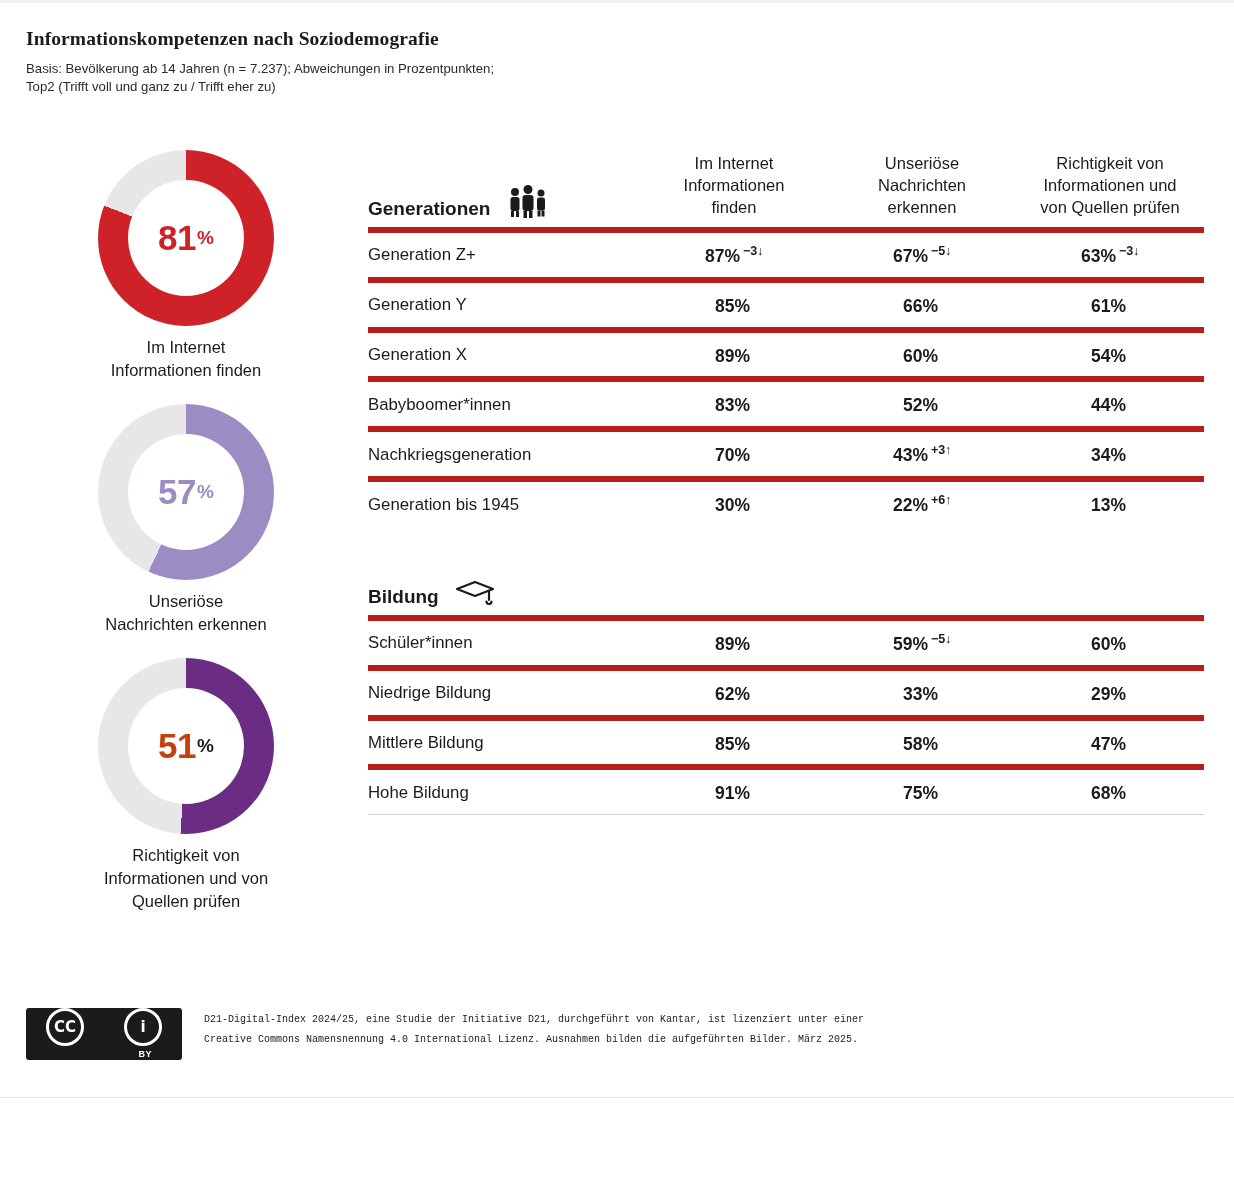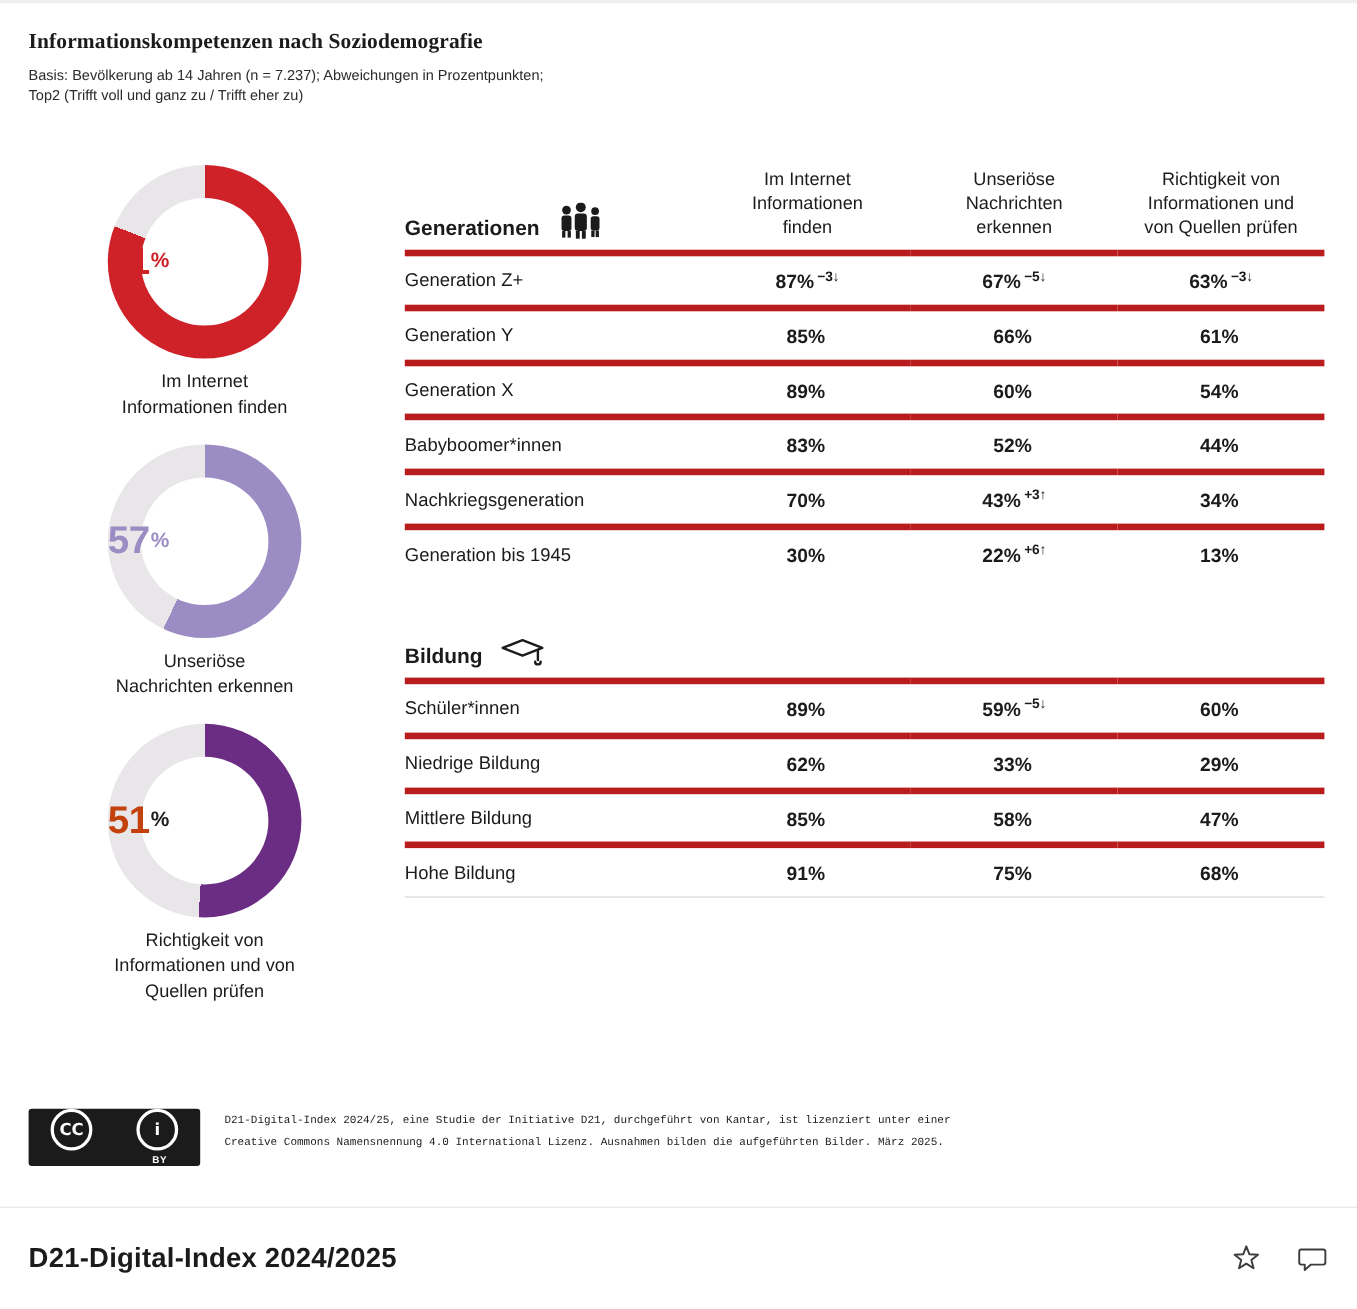--- a/index.html
+++ b/index.html
@@ -70,7 +70,7 @@
     inset: 0;
     display: flex;
     align-items: center;
-    justify-content: flex-start;
+    justify-content: center;
     font-weight: bold;
   }
   .donut-num { font-size: 35px; letter-spacing: -0.5px; }

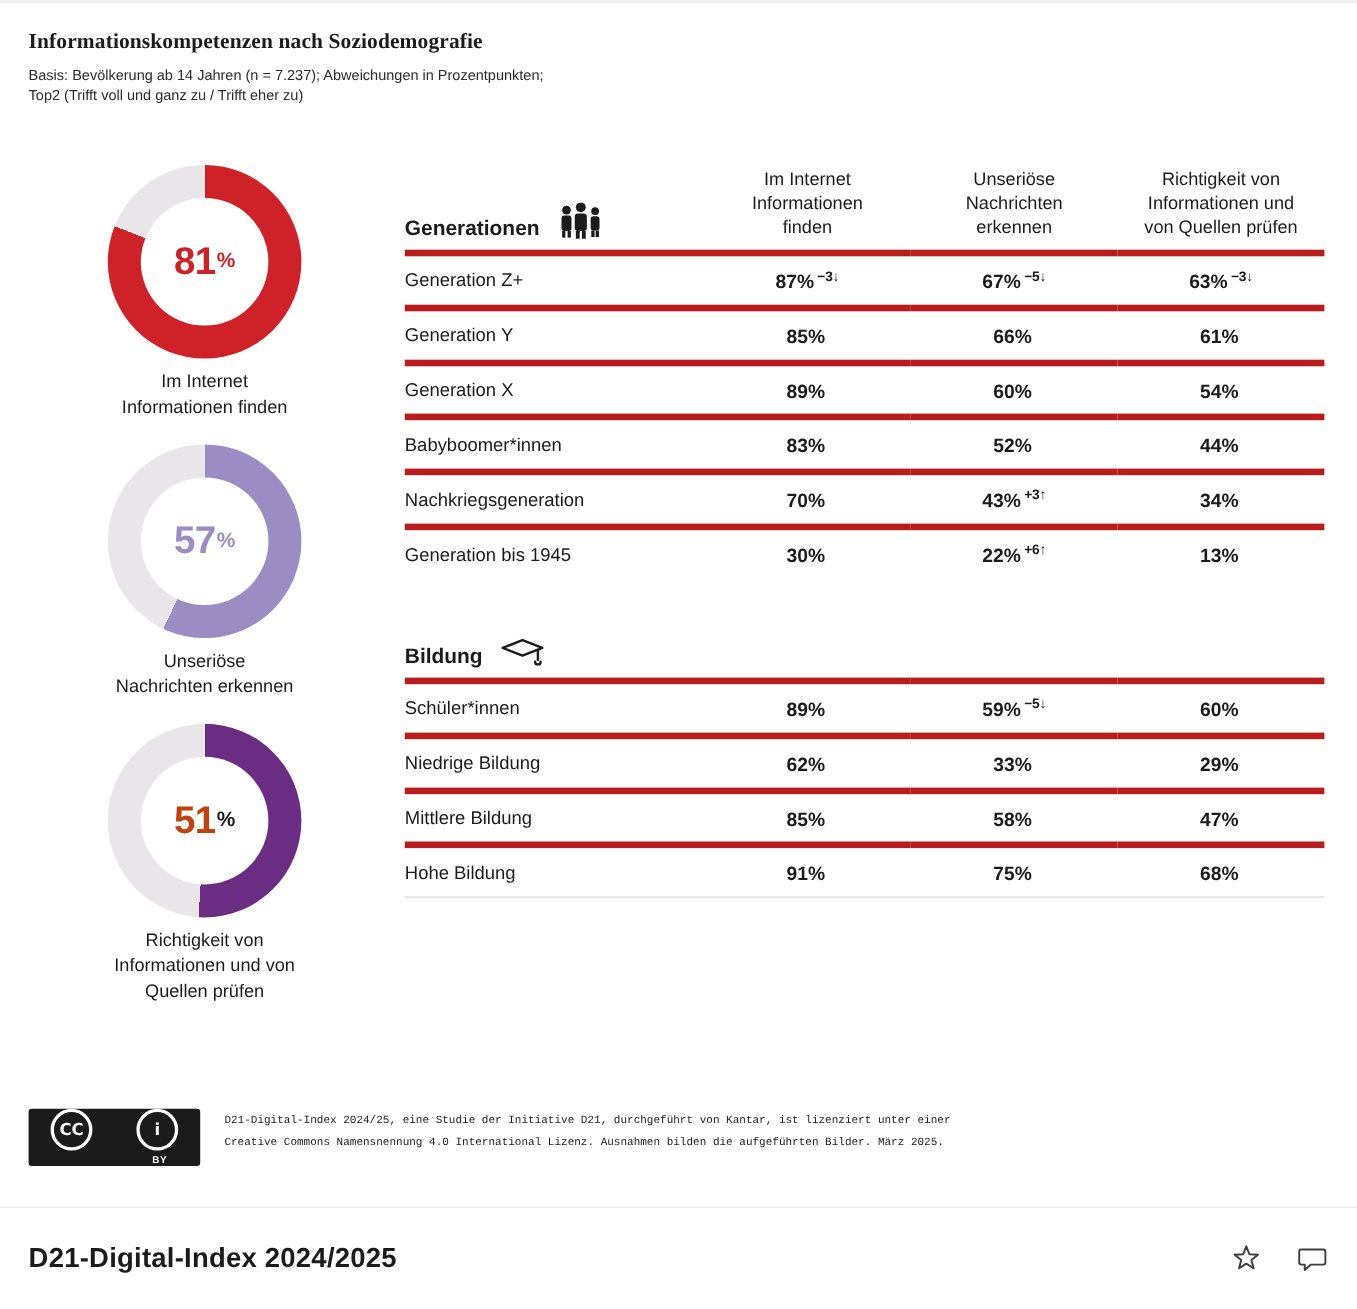--- a/index.html
+++ b/index.html
@@ -497,21 +497,6 @@
   </div>
 
   <div class="bottom-sep"></div>
-  <div class="bottom-bar">
-    <div class="bottom-title">D21-Digital-Index 2024/2025</div>
-    <div class="bottom-actions">
-      <span class="action-icon">
-        <svg width="30" height="30" viewBox="0 0 24 24" aria-hidden="true">
-          <path d="M12 3.2 L14.3 9.0 L20.5 9.3 L15.7 13.2 L17.3 19.2 L12 15.8 L6.7 19.2 L8.3 13.2 L3.5 9.3 L9.7 9.0 Z" fill="none" stroke="#3d3d3d" stroke-width="1.4" stroke-linejoin="round"></path>
-        </svg>
-      </span>
-      <span class="action-icon">
-        <svg width="30" height="30" viewBox="0 0 24 24" aria-hidden="true">
-          <path d="M4 5.5 h16 a1.5 1.5 0 0 1 1.5 1.5 v8 a1.5 1.5 0 0 1 -1.5 1.5 h-9 L6.5 20.5 V16.5 H4 A1.5 1.5 0 0 1 2.5 15 V7 A1.5 1.5 0 0 1 4 5.5 Z" fill="none" stroke="#3d3d3d" stroke-width="1.4" stroke-linejoin="round"></path>
-        </svg>
-      </span>
-    </div>
-  </div>
 
 </div>
 

